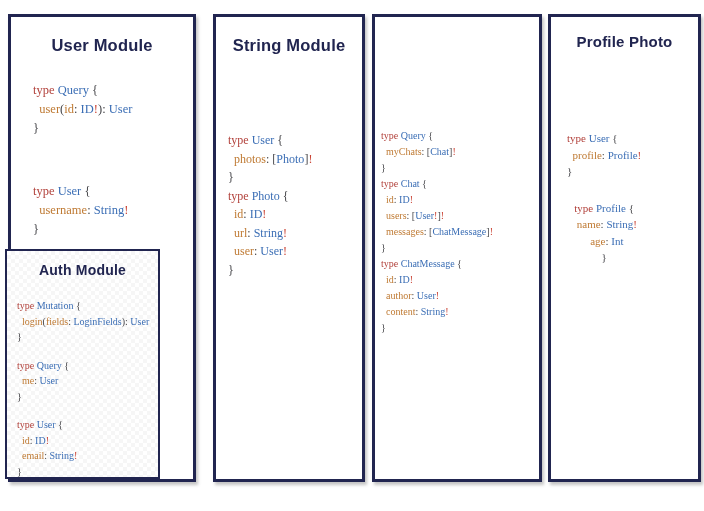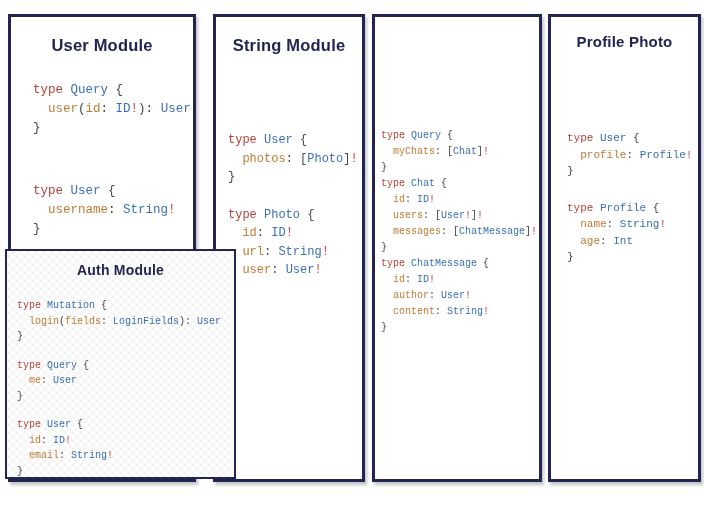--- a/index.html
+++ b/index.html
@@ -31,7 +31,7 @@
   #card-profile .card-title{font-size:15px;margin-top:16px;}
   #card-auth .card-title{font-size:14px;margin-top:11px;}
   .code{
-    position:absolute;font-family:Liberation Mono, monospace;
+    position:absolute;font-family:Liberation Serif, serif;
     white-space:pre;text-align:left;
   }
   #code-user{left:22px;top:64px;font-size:12.5px;line-height:19px;}

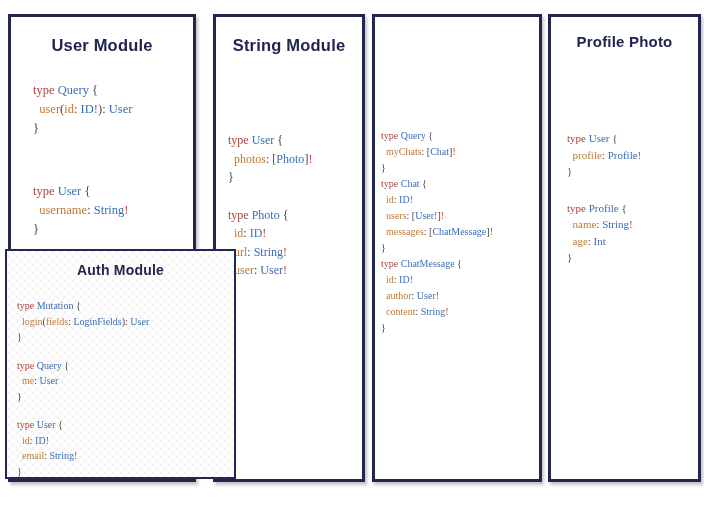--- a/index.html
+++ b/index.html
@@ -39,7 +39,7 @@
   #code-auth{left:10px;top:47px;font-size:10px;line-height:15.5px;}
   #code-auth .code-block + .code-block{margin-top:13px;}
   #code-gallery{left:12px;top:114px;font-size:12px;line-height:18.5px;}
-  #code-gallery .code-block + .code-block{margin-top:19px;}
+  #code-gallery .code-block + .code-block{}
   #code-chat{left:6px;top:111px;font-size:10px;line-height:16px;}
   #code-chat .code-block + .code-block{margin-top:0;}
   #code-profile{left:16px;top:113px;font-size:11px;line-height:16.5px;}

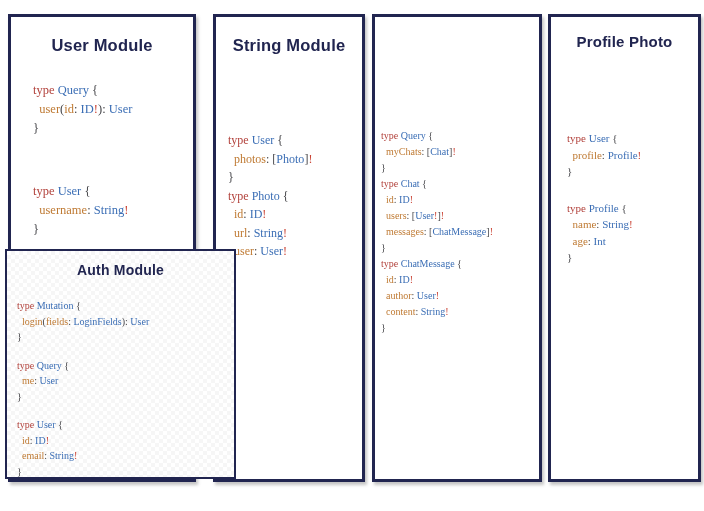--- a/index.html
+++ b/index.html
@@ -43,7 +43,7 @@
   #code-chat{left:6px;top:111px;font-size:10px;line-height:16px;}
   #code-chat .code-block + .code-block{margin-top:0;}
   #code-profile{left:16px;top:113px;font-size:11px;line-height:16.5px;}
-  #code-profile .code-block + .code-block{margin-top:20px;}
+  #code-profile .code-block + .code-block{margin-top:20px;text-align:center;}
   .tok-k{color:var(--kw);}
   .tok-t{color:var(--type);}
   .tok-f{color:var(--field);}

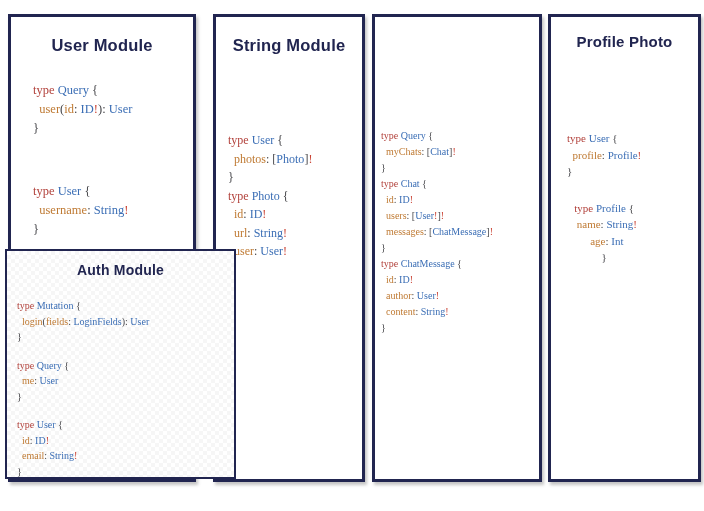--- a/index.html
+++ b/index.html
@@ -16,7 +16,7 @@
   #card-chat{left:372px;top:14px;width:170px;height:468px;}
   #card-profile{left:548px;top:14px;width:153px;height:468px;}
   #card-auth{
-    left:5px;top:249px;width:231px;height:230px;z-index:2;border-width:2px;
+    left:5px;top:249px;width:155px;height:230px;z-index:2;border-width:2px;
     box-shadow:none;
     background-color:#ffffff;
     background-image:

